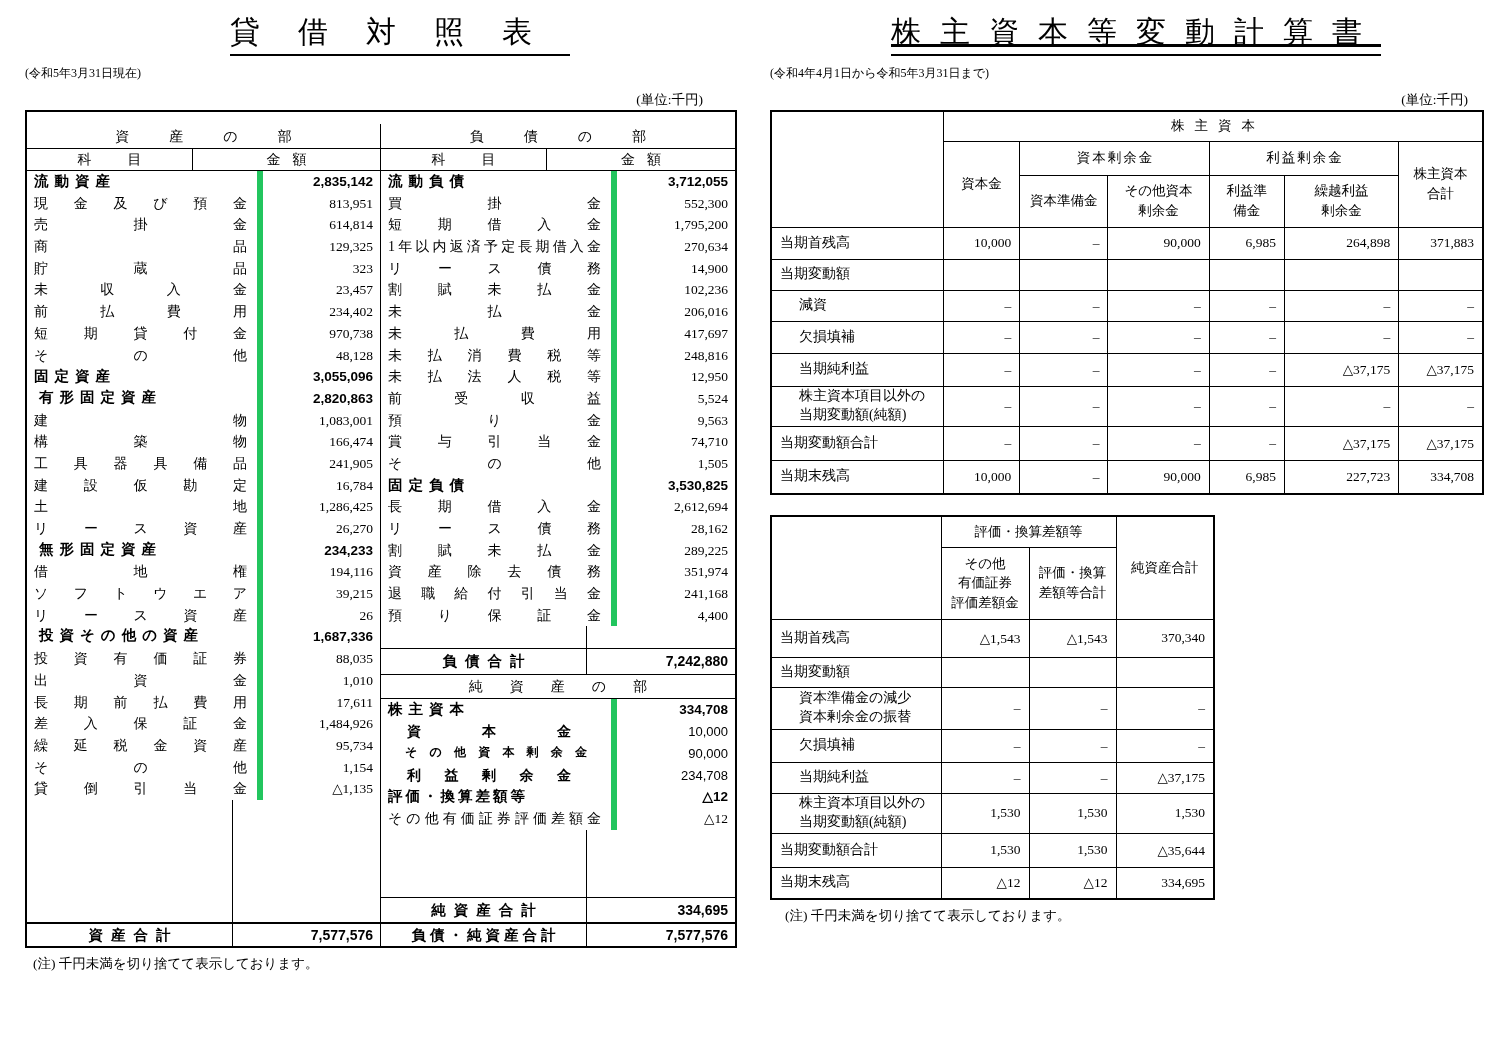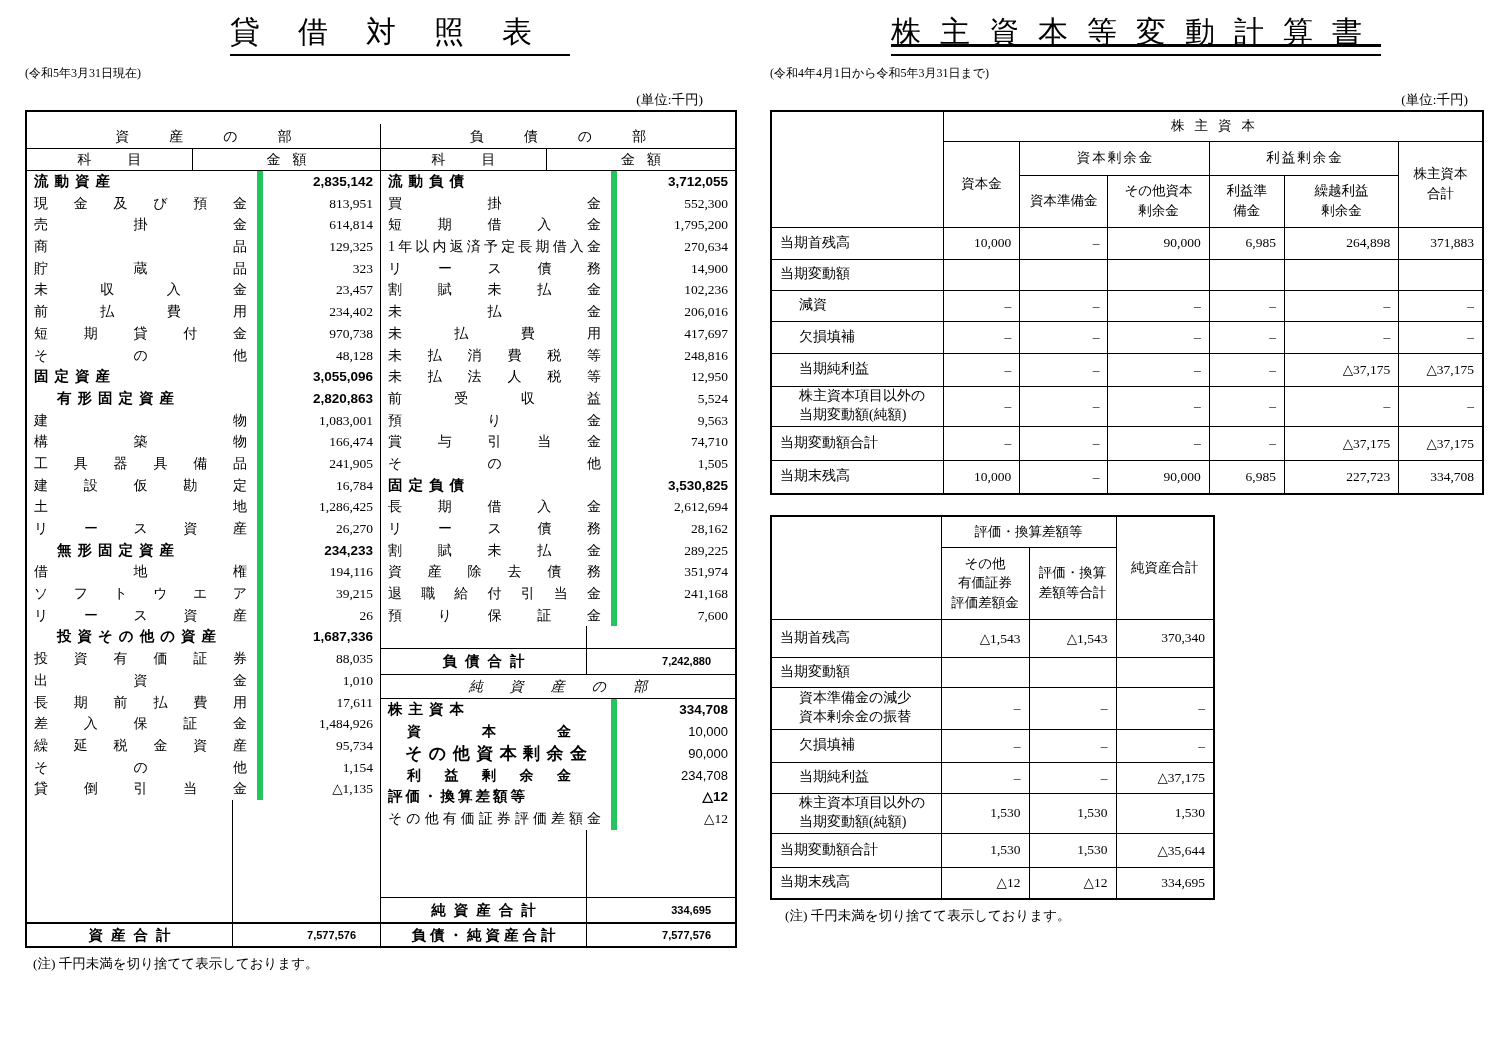--- a/index.html
+++ b/index.html
@@ -41,7 +41,7 @@
   .lbl.j  { text-align:justify; text-align-last:justify; text-justify:inter-character; }
   .lbl.b, .lbl.bi { font-family:"Liberation Sans", sans-serif; font-weight:bold;
                     font-size:14.5px; letter-spacing:6px; }
-  .lbl.bi { padding-left:30px; }
+  .lbl.bi { padding-left:12px;font-family:Liberation Mono, monospace; }
   .lbl.nb { font-family:"Liberation Sans", sans-serif; font-weight:bold; font-size:14px;
             padding-left:26px; padding-right:40px;
             text-align:justify; text-align-last:justify; text-justify:inter-character; }

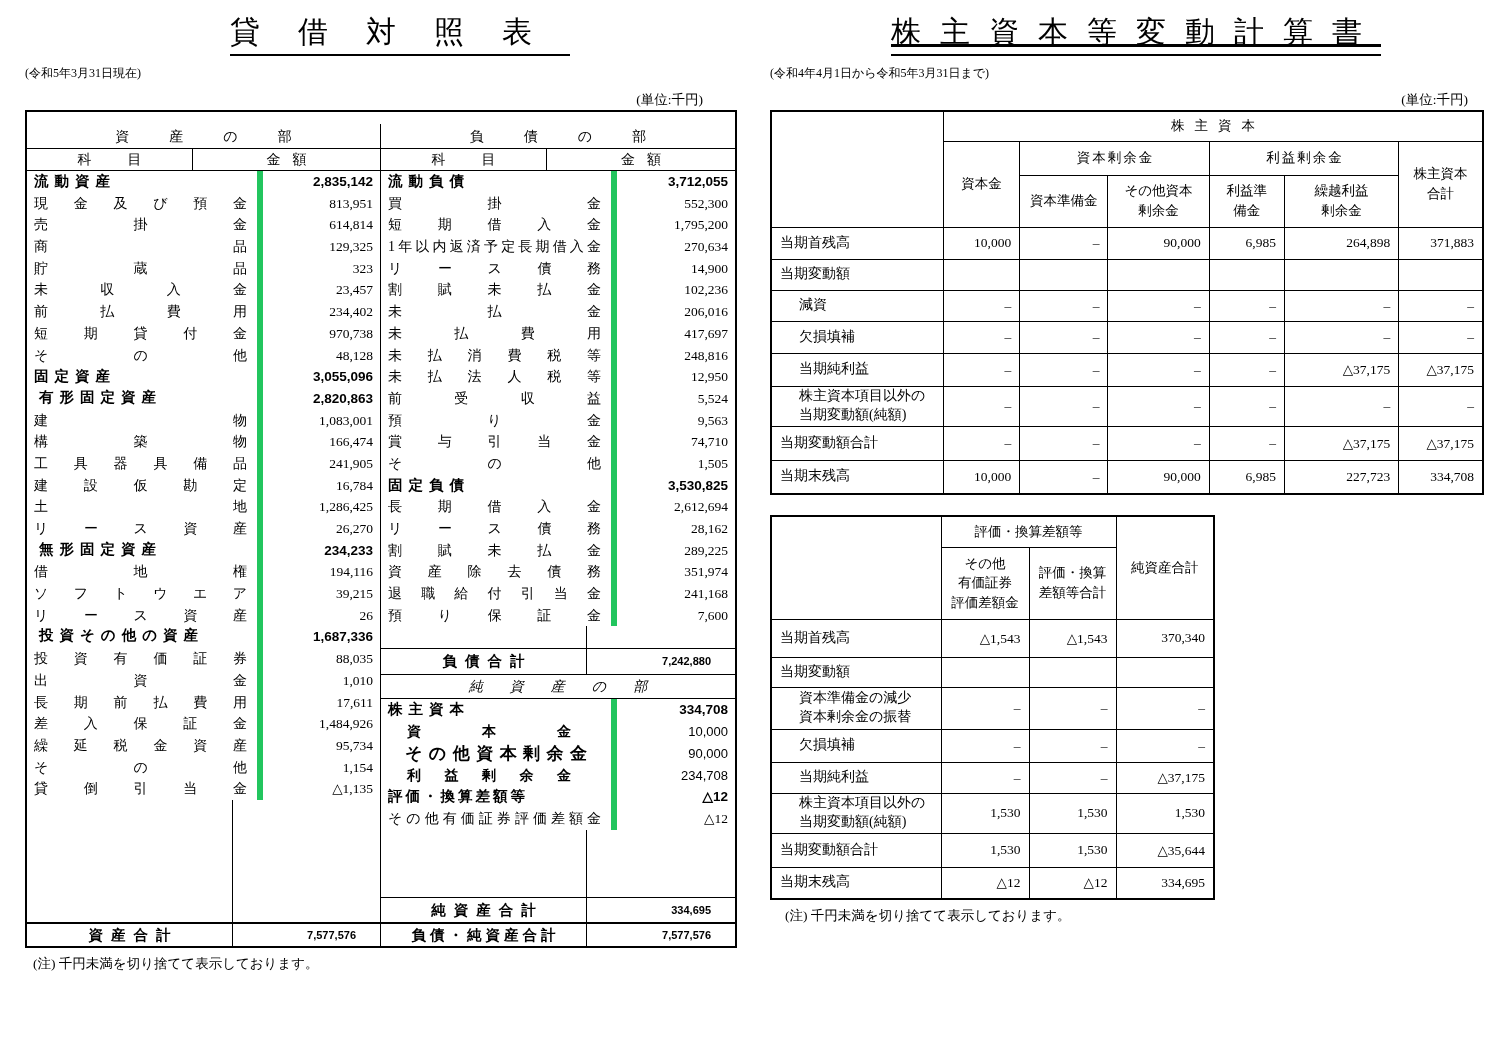--- a/index.html
+++ b/index.html
@@ -343,7 +343,7 @@
             </div>
             <div class="brow">
               <div class="lbl j">預り保証金</div>
-              <div class="amt r">7,600</div>
+              <div class="amt r">4,400</div>
             </div>
           </div>
         <div class="fill spacer22">

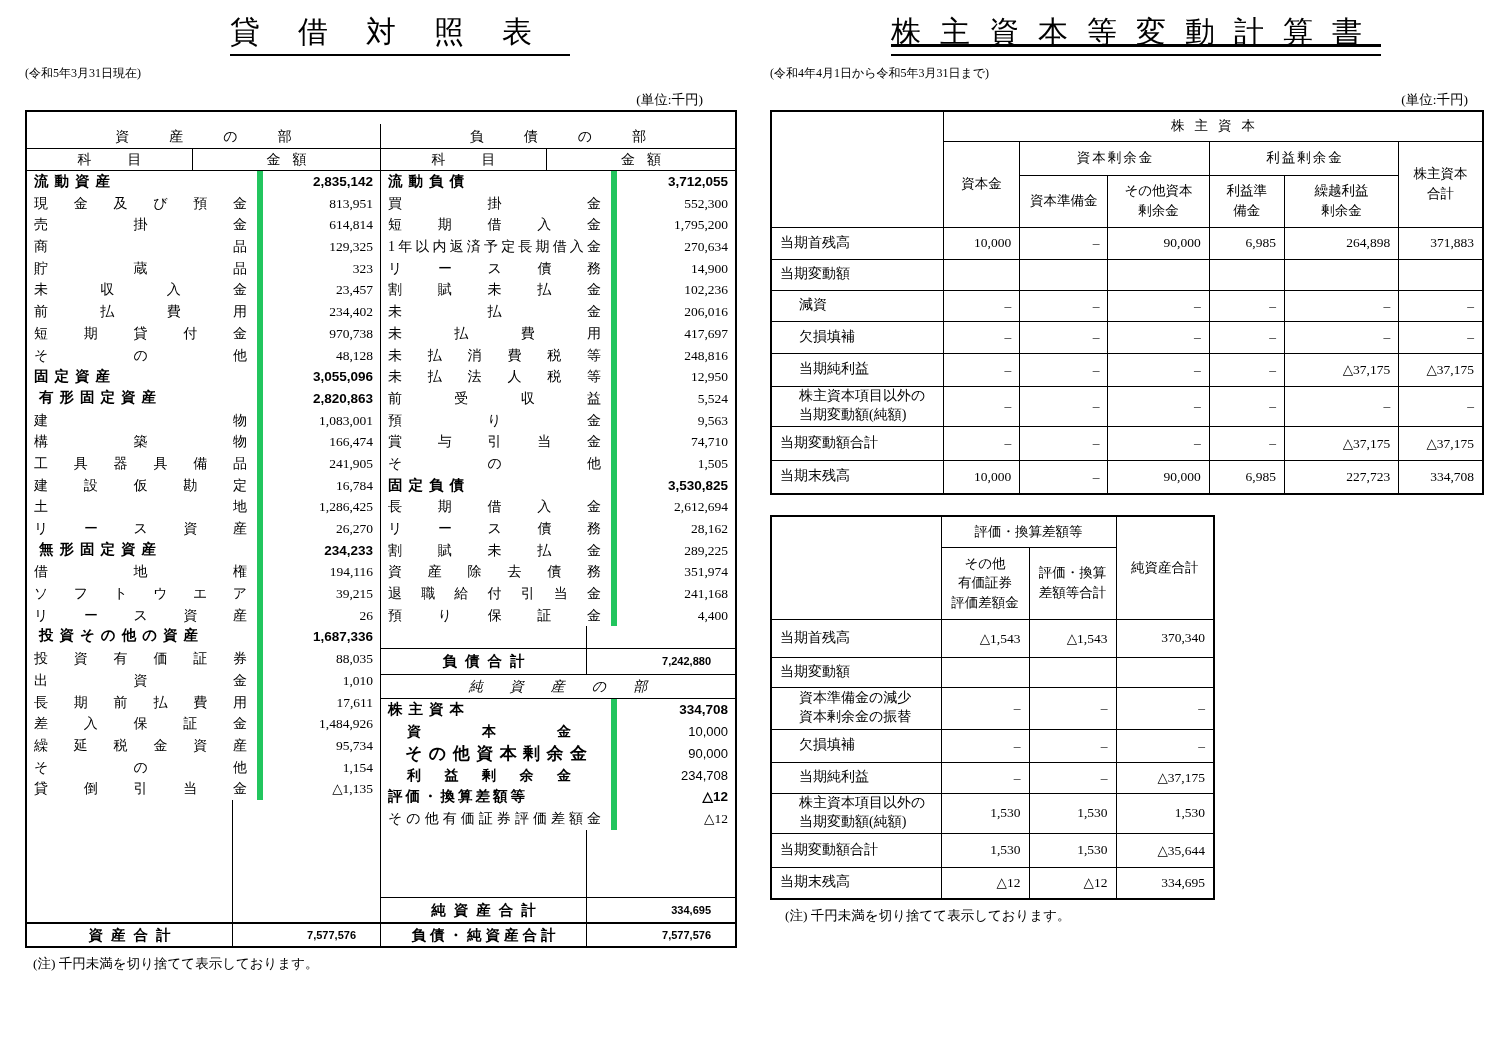--- a/index.html
+++ b/index.html
@@ -59,7 +59,7 @@
 
   .trow { display:flex; font-family:"Liberation Sans", sans-serif; font-weight:bold; }
   .trow .t-lbl { width:206px; border-right:1px solid #000; text-align:center; }
-  .trow .t-amt { flex:1; text-align:right; padding-right:24px; font-size:11px; }
+  .trow .t-amt { flex:1; text-align:right; padding-right:7px; font-size:14px; }
   #liab-total { height:27px; line-height:25px; border-top:1px solid #000;
                 border-bottom:1px solid #000; font-size:14.5px; }
   #na-part-header { height:24px; line-height:24px; border-bottom:1px solid #000;

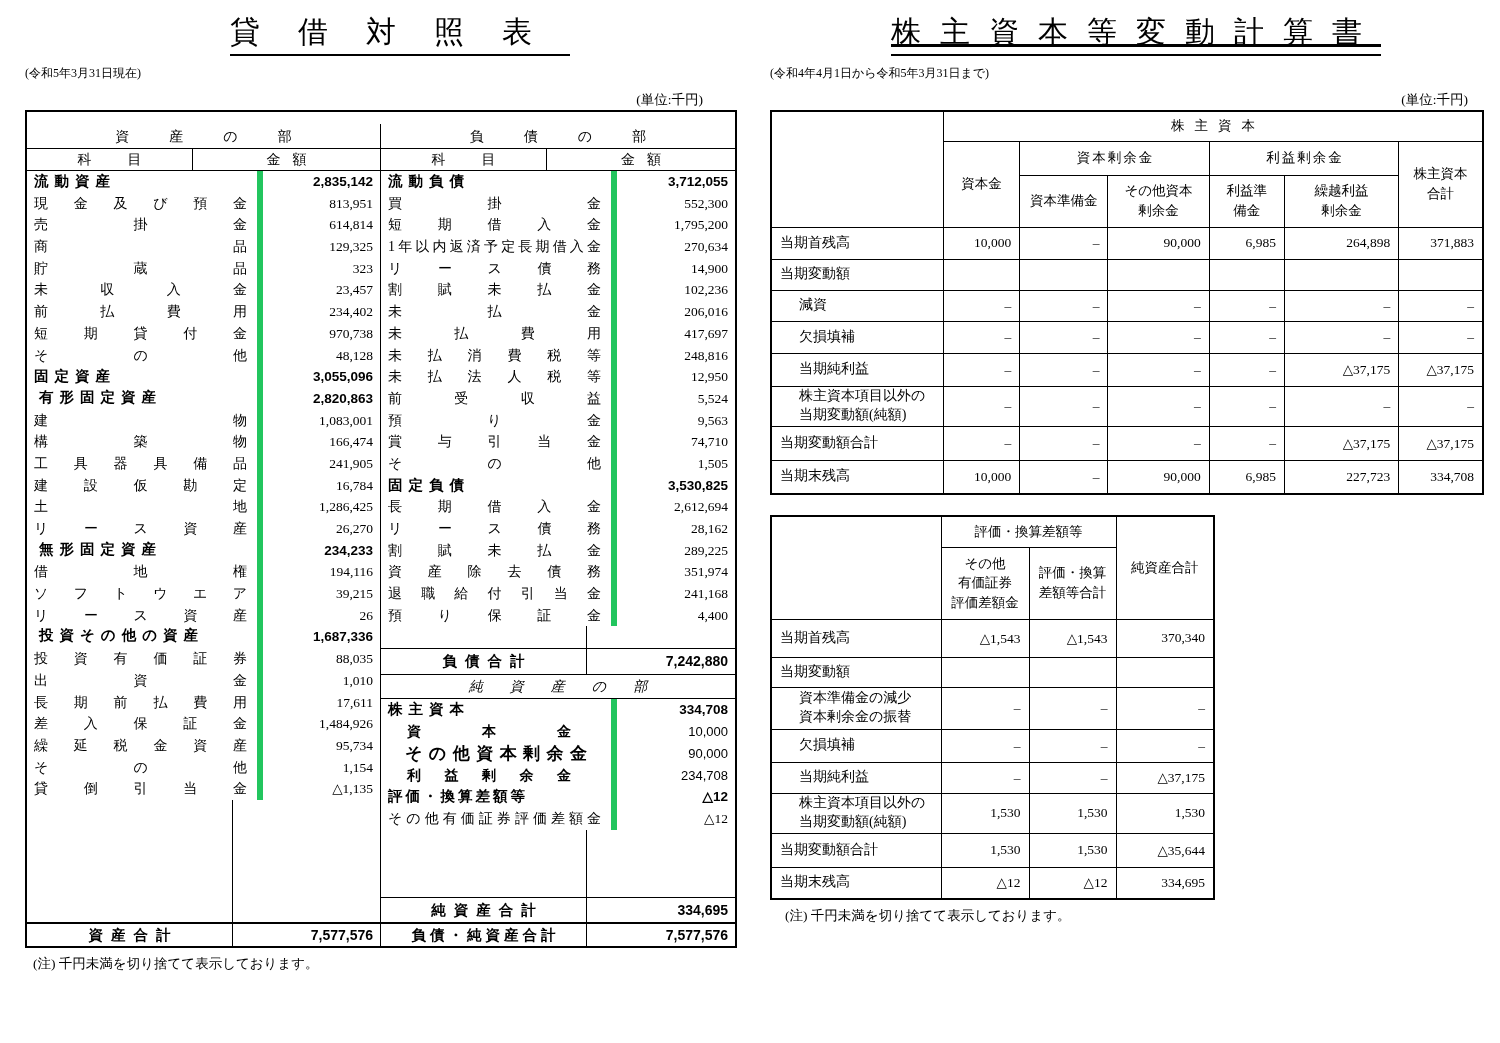--- a/index.html
+++ b/index.html
@@ -64,7 +64,7 @@
                 border-bottom:1px solid #000; font-size:14.5px; }
   #na-part-header { height:24px; line-height:24px; border-bottom:1px solid #000;
                     text-align:center; font-size:14px; font-family:"Liberation Serif", serif;
-                    font-weight:normal;font-style:italic; }
+                    font-weight:normal; }
   #na-total { height:25px; line-height:24px; border-top:1px solid #000; font-size:14.5px; }
   #asset-total, #grand-total { height:24px; line-height:22px; border-top:2px solid #000;
                                font-size:14.5px; }

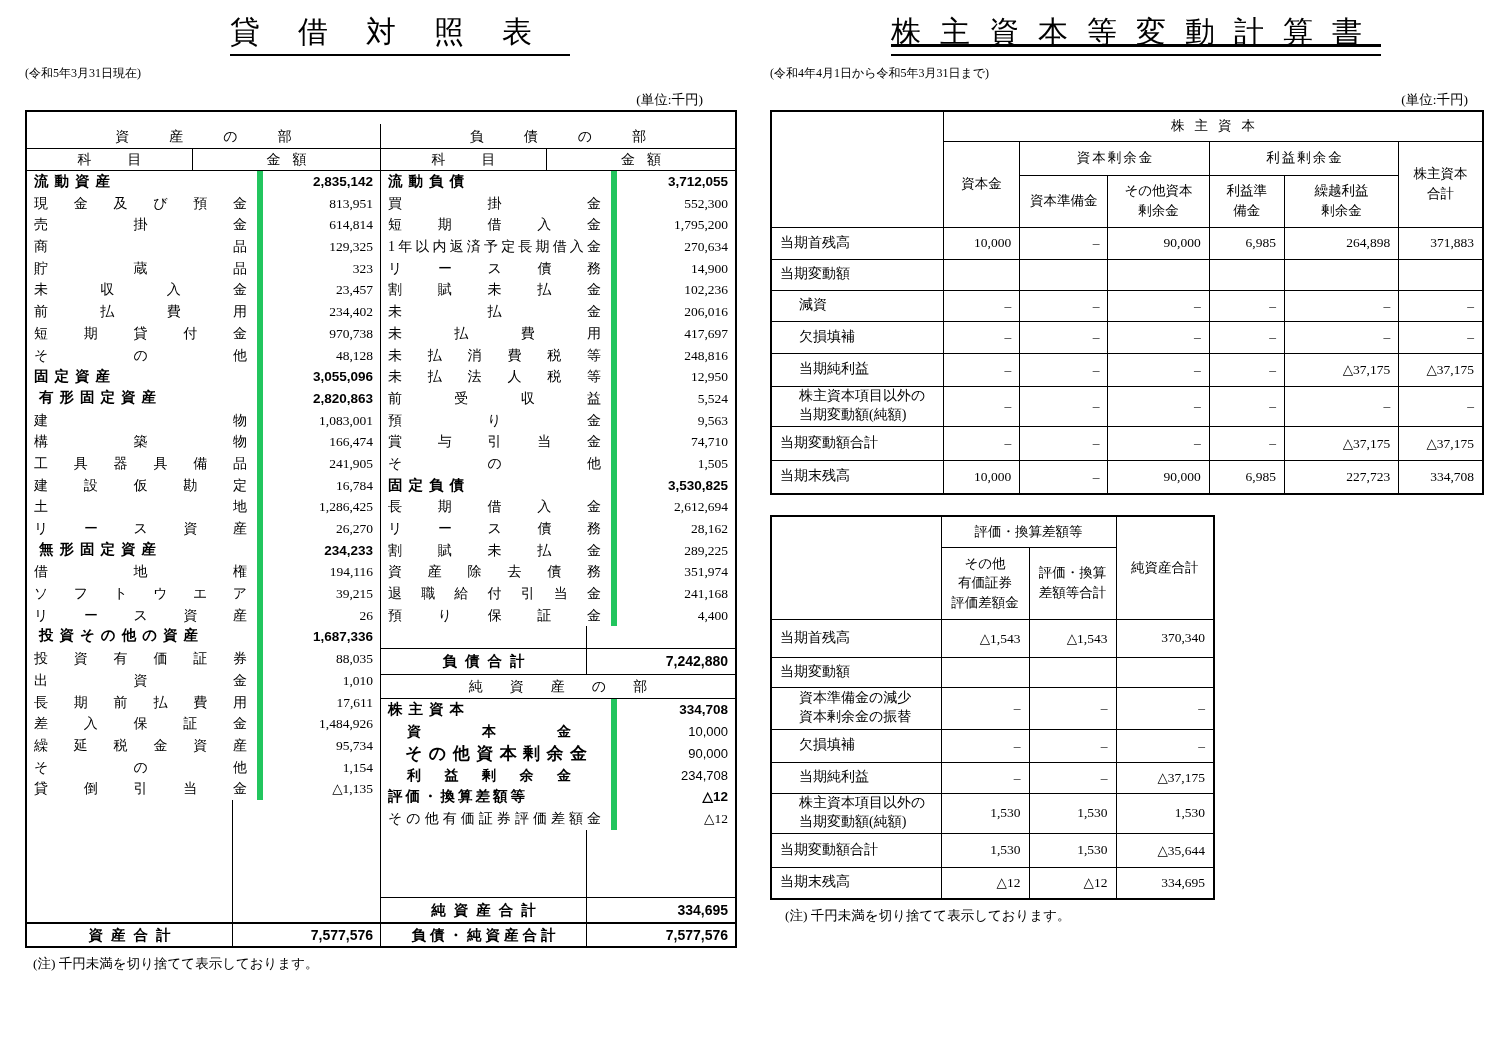--- a/index.html
+++ b/index.html
@@ -45,7 +45,7 @@
   .lbl.nb { font-family:"Liberation Sans", sans-serif; font-weight:bold; font-size:14px;
             padding-left:26px; padding-right:40px;
             text-align:justify; text-align-last:justify; text-justify:inter-character; }
-  .lbl.nbs { font-family:Liberation Serif, serif; font-weight:bold; font-size:17px;
+  .lbl.nbs { font-family:Liberation Mono, monospace; font-weight:bold; font-size:12px;
             padding-left:24px; padding-right:24px;
             text-align:justify; text-align-last:justify; text-justify:inter-character; }
   .lbl.bt { font-family:"Liberation Sans", sans-serif; font-weight:bold; font-size:14.5px;

